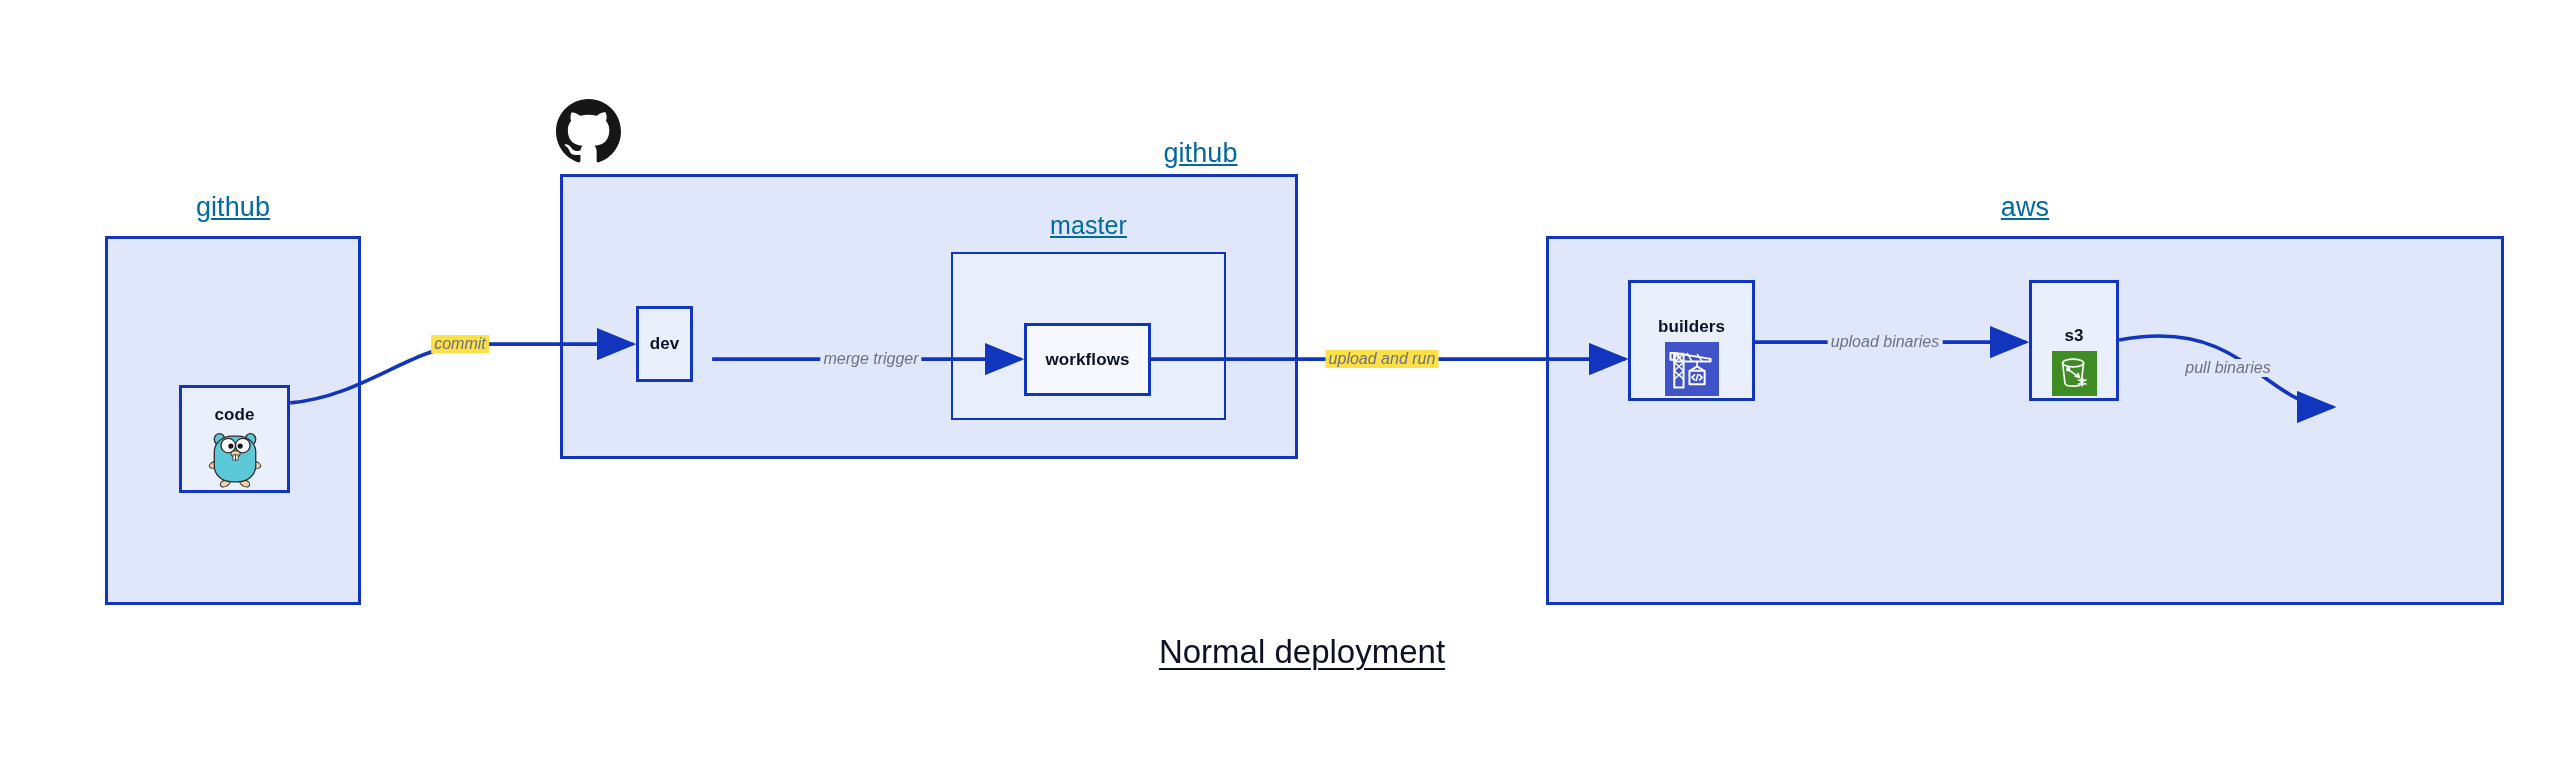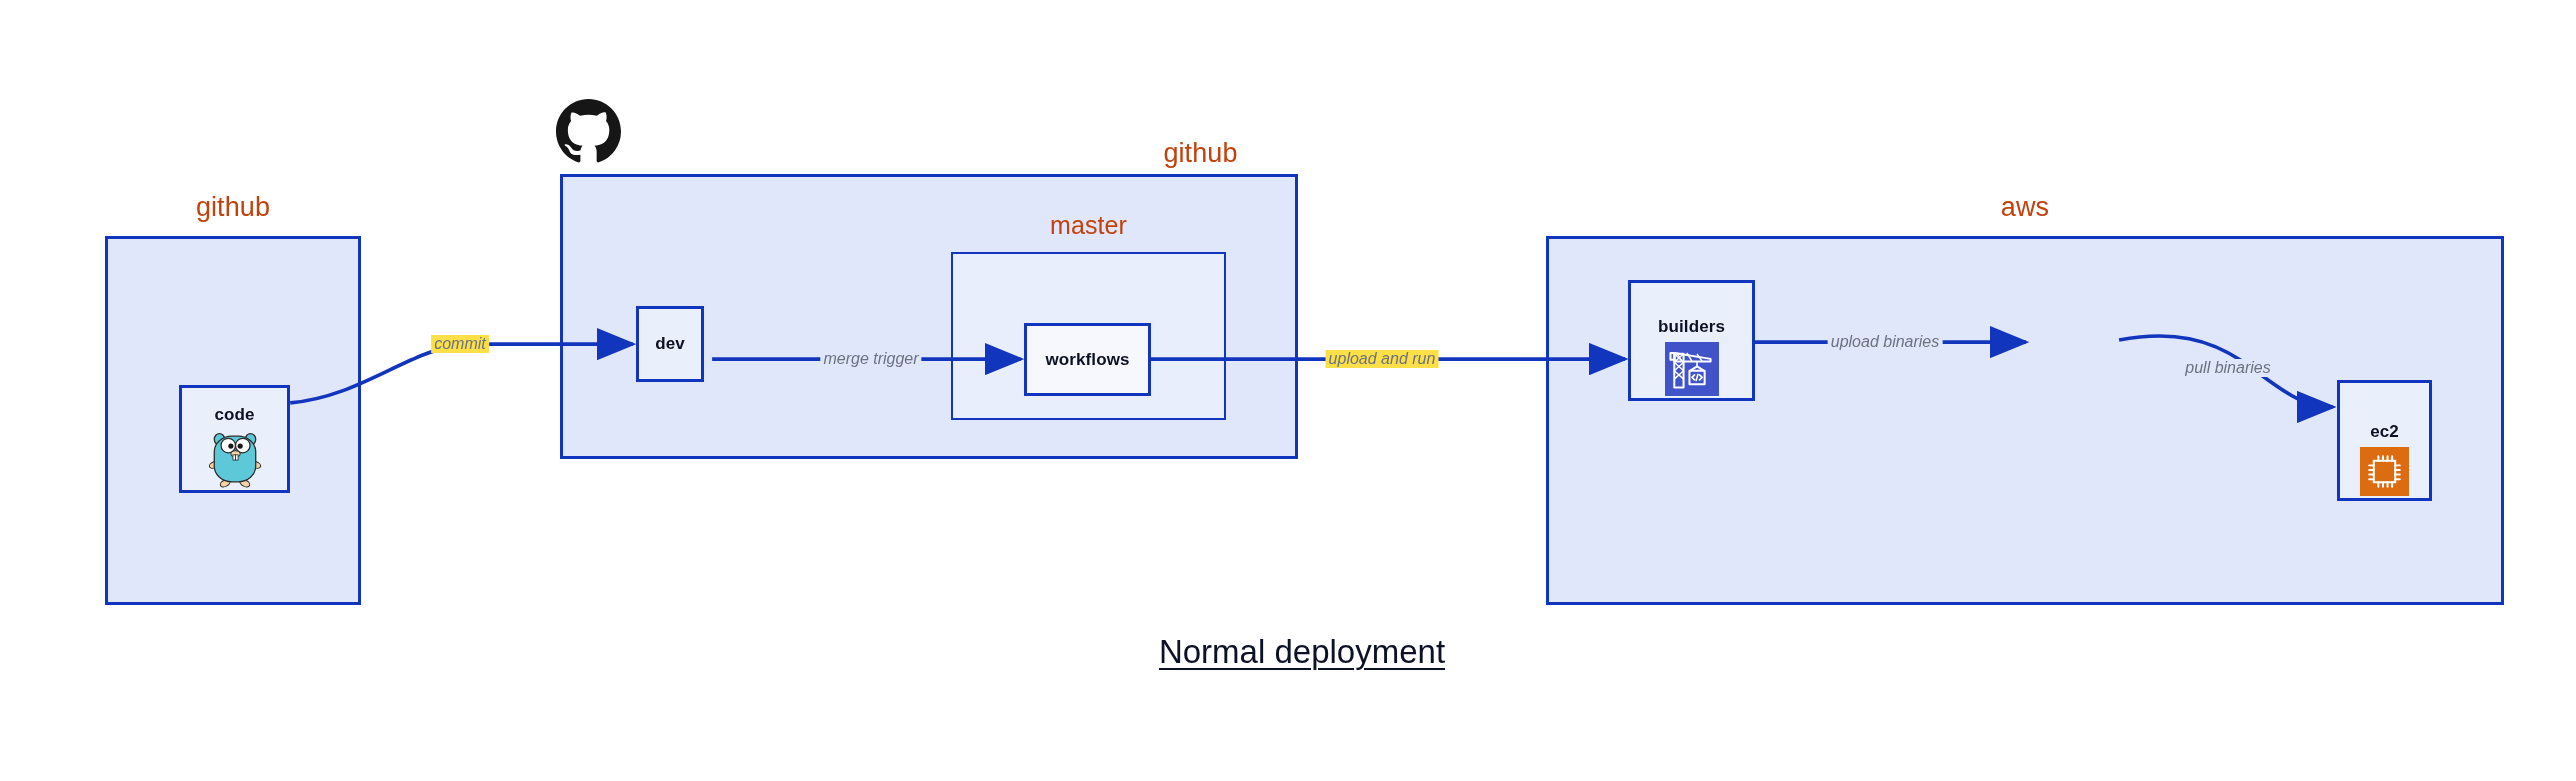--- a/index.html
+++ b/index.html
@@ -31,11 +31,12 @@
   }
   .group-label {
     position: absolute;
-    color: #c2410c;
+    color: #0369a1;
     font-size: 27px;
     font-weight: 400;
     white-space: nowrap;
     letter-spacing: 0.1px;
+    text-decoration: underline;
   }
   .group-label.inner-label { font-size: 25px; }
 

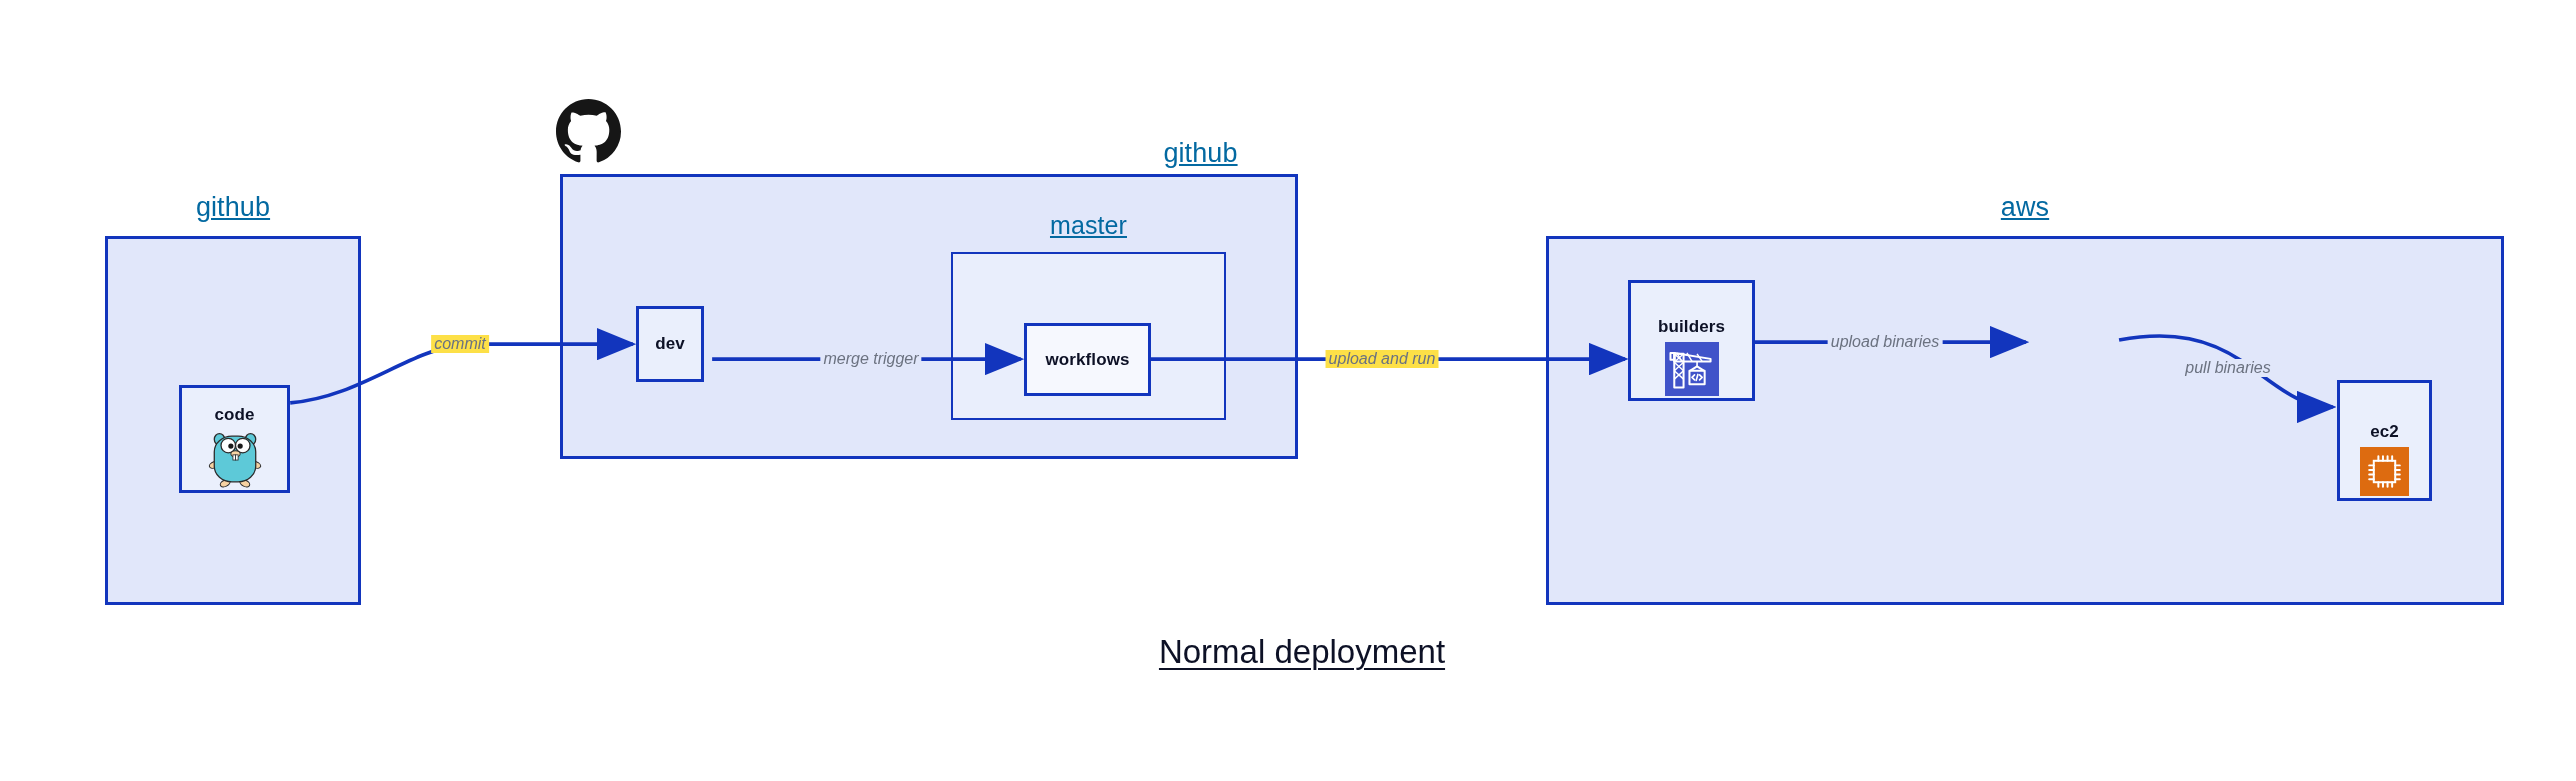--- a/index.html
+++ b/index.html
@@ -165,7 +165,7 @@
   <div class="group-label" style="left:1103px; top:138px; width:195px; text-align:center;">github</div>
   <div class="group" id="grp-github" style="left:560px; top:174px; width:738px; height:285px;"></div>
 
-  <div class="node center" id="node-dev" style="left:636px; top:306px; width:68px; height:76px;">
+  <div class="node center" id="node-dev" style="left:636px; top:306px; width:57px; height:76px;">
     <span class="node-title">dev</span>
   </div>
 

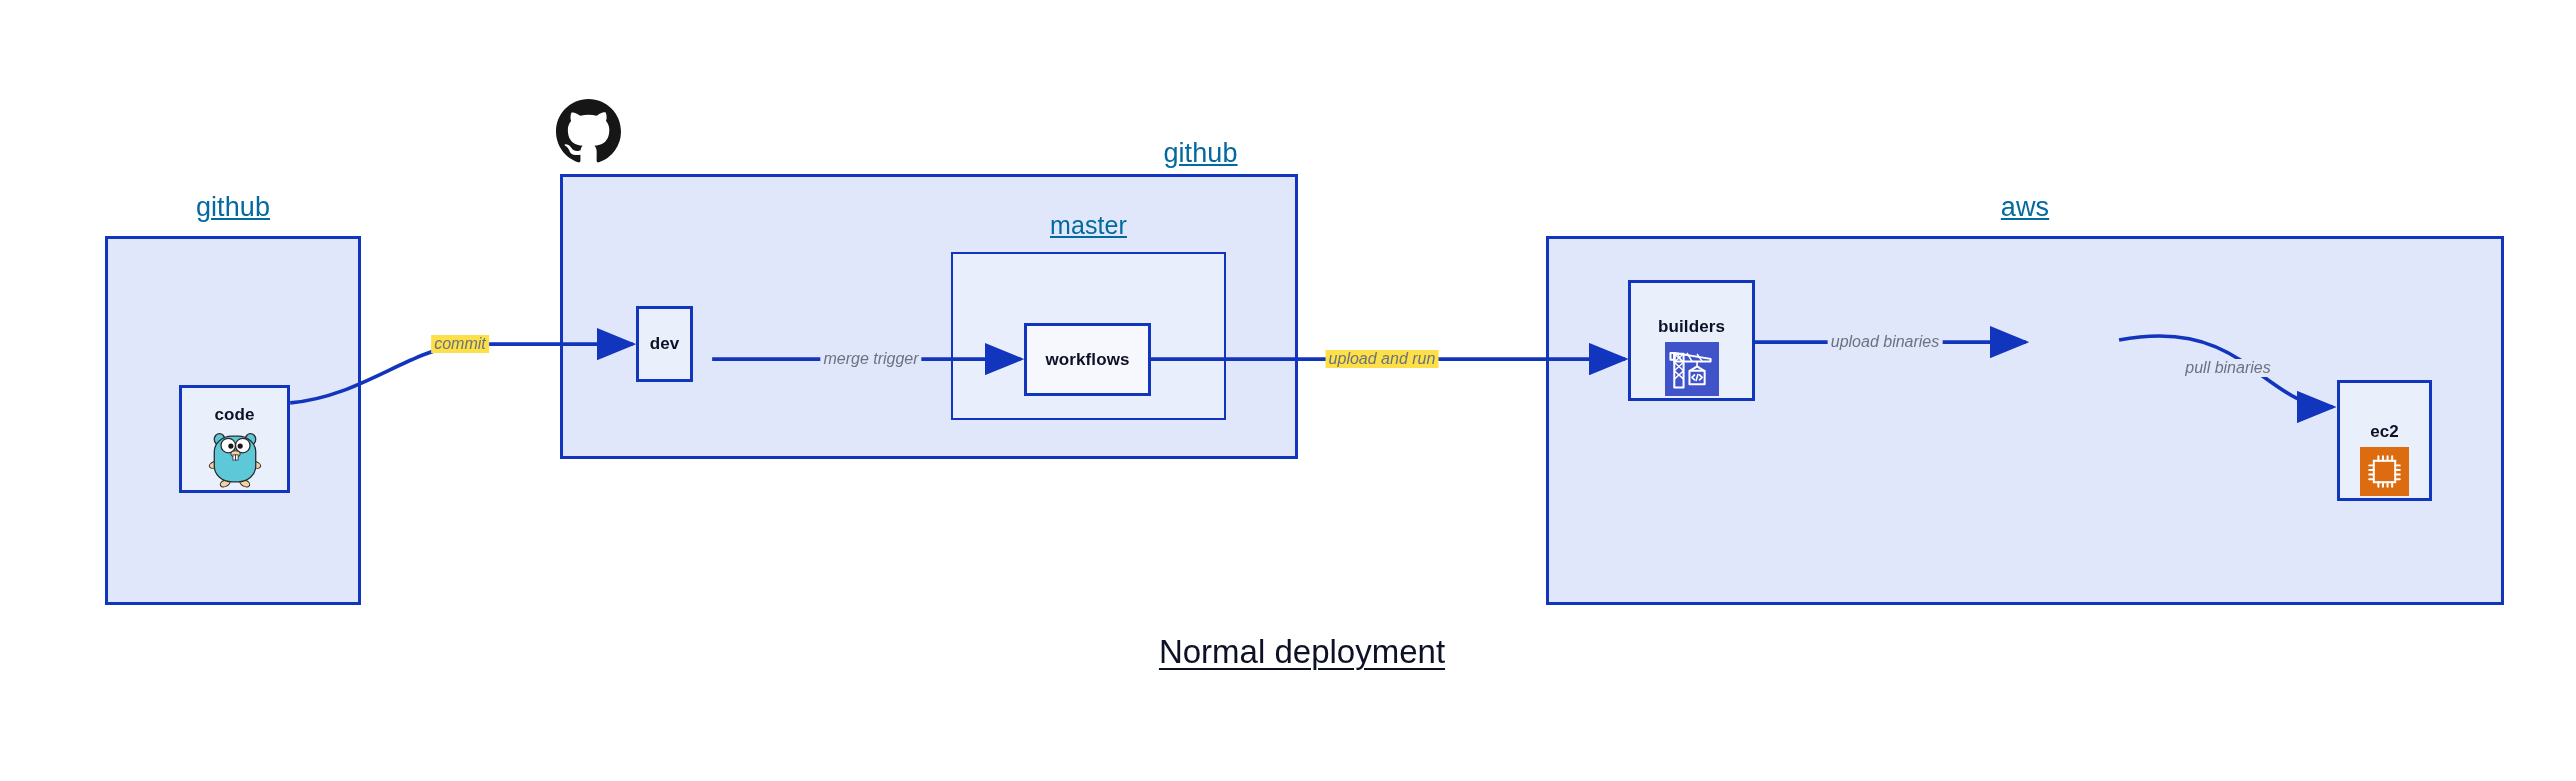--- a/index.html
+++ b/index.html
@@ -208,6 +208,28 @@
     </span>
   </div>
 
+  <div class="node padtop" id="node-s3" style="left:2029px; top:280px; width:90px; height:121px; padding-top:6.2px;">
+    <span class="node-title">s3</span>
+    <span class="node-icon" style="margin-top:5.2px;">
+      <svg width="45" height="45" viewBox="0 0 64 64" xmlns="http://www.w3.org/2000/svg">
+        <rect width="64" height="64" fill="#3f8c24"></rect>
+        <g fill="none" stroke="#ffffff" stroke-width="2.3" stroke-linecap="round" stroke-linejoin="round">
+
+          <ellipse cx="30" cy="17" rx="15" ry="5.5"></ellipse>
+          <path d="M15 17 L18.5 46 Q19 50 30 50 Q41 50 41.5 46 L45 17"></path>
+
+          <path d="M23 26 L38 37"></path>
+          <circle cx="23" cy="26" r="2" fill="#ffffff"></circle>
+          <path d="M33 36 L39 37.5 L37 32"></path>
+        </g>
+
+        <g stroke="#ffffff" stroke-width="2" stroke-linecap="round">
+          <path d="M43 38 L43 50 M37.5 41 L48.5 47 M48.5 41 L37.5 47"></path>
+          <path d="M40.5 40 L43 42 L45.5 40 M40.5 48 L43 46 L45.5 48" stroke-width="1.6" fill="none"></path>
+        </g>
+      </svg>
+    </span>
+  </div>
 
   <div class="node padtop" id="node-ec2" style="left:2337px; top:380px; width:95px; height:121px; padding-top:6.2px;">
     <span class="node-title">ec2</span>

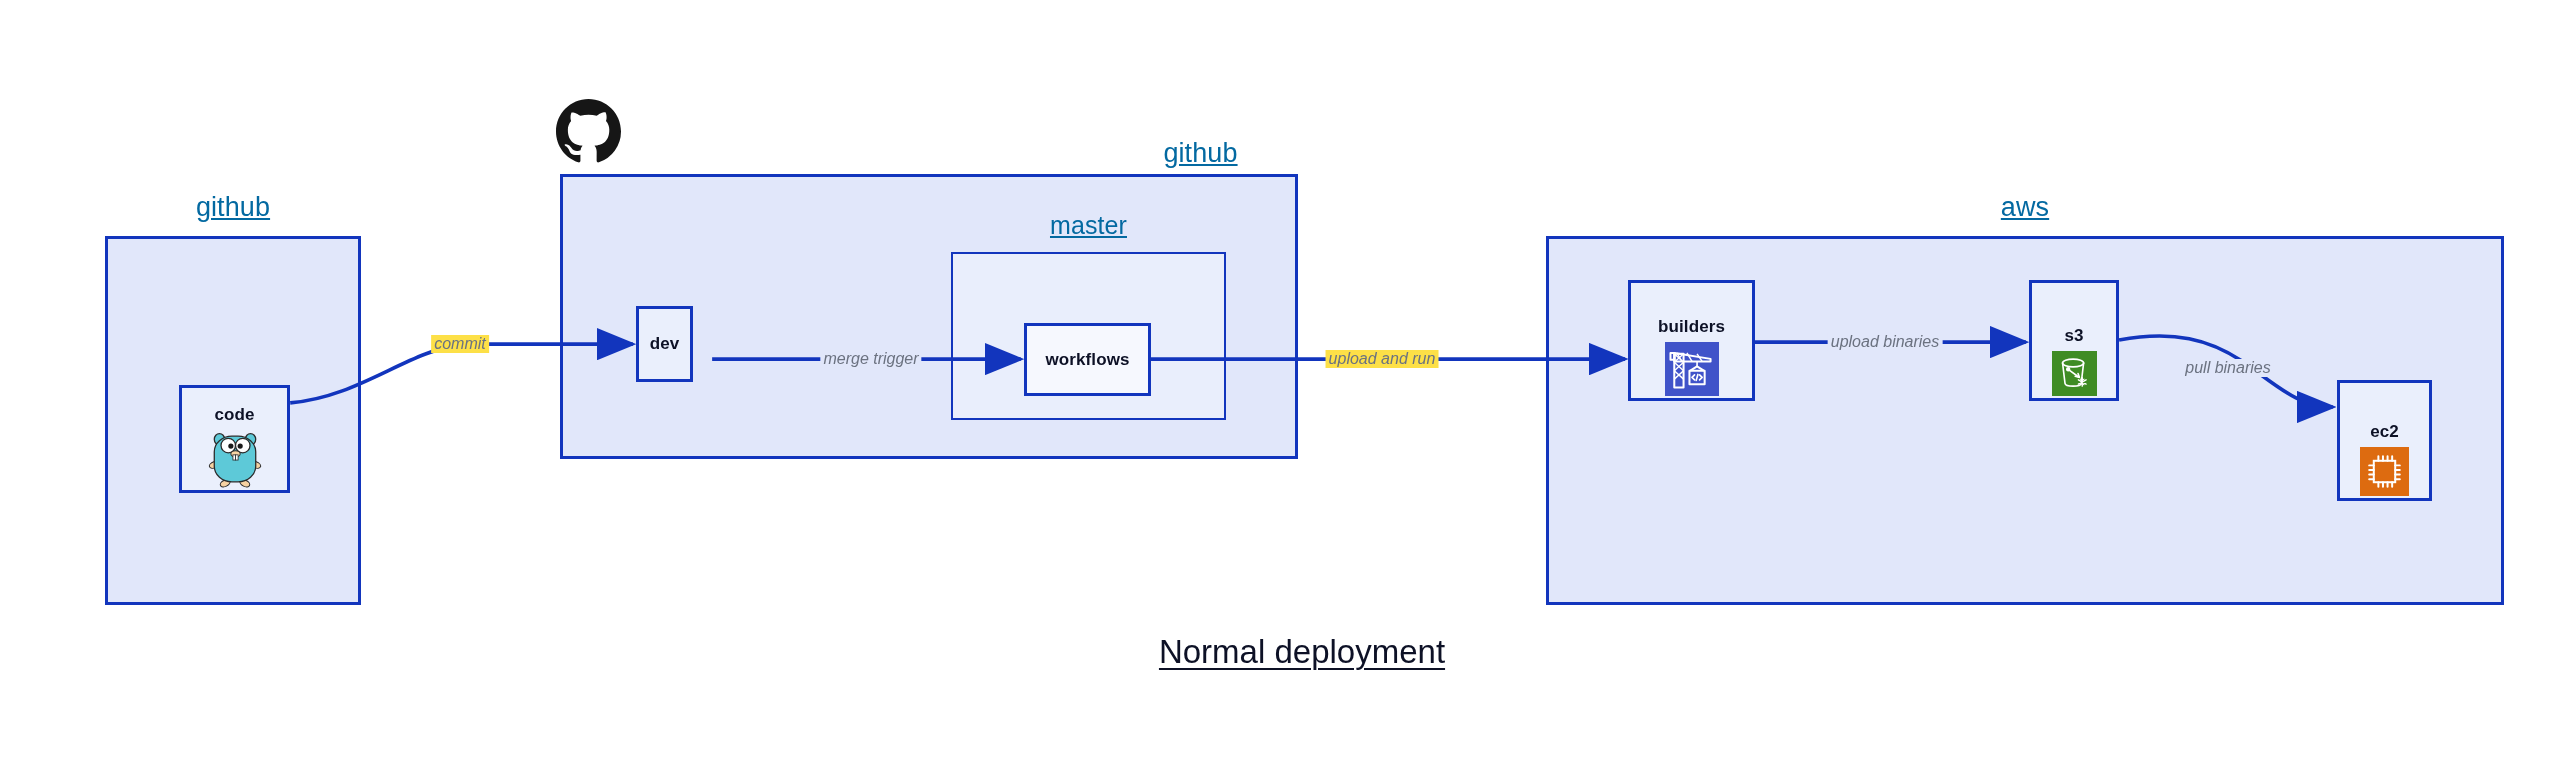--- a/index.html
+++ b/index.html
@@ -231,25 +231,6 @@
     </span>
   </div>
 
-  <div class="node padtop" id="node-ec2" style="left:2337px; top:380px; width:95px; height:121px; padding-top:6.2px;">
-    <span class="node-title">ec2</span>
-    <span class="node-icon" style="margin-top:5.2px;">
-      <svg width="49" height="49" viewBox="0 0 64 64" xmlns="http://www.w3.org/2000/svg">
-        <rect width="64" height="64" fill="#dd6b10"></rect>
-        <g fill="none" stroke="#ffffff" stroke-width="2.6" stroke-linecap="round">
-          <rect x="18" y="18" width="28" height="28"></rect>
-
-          <path d="M24 12 L24 18 M30 12 L30 18 M36 12 L36 18 M42 12 L42 18"></path>
-
-          <path d="M24 46 L24 52 M30 46 L30 52 M36 46 L36 52 M42 46 L42 52"></path>
-
-          <path d="M12 24 L18 24 M12 30 L18 30 M12 36 L18 36 M12 42 L18 42"></path>
-
-          <path d="M46 24 L52 24 M46 30 L52 30 M46 36 L52 36 M46 42 L52 42"></path>
-        </g>
-      </svg>
-    </span>
-  </div>
 
   <svg id="edges" viewBox="0 0 5054 1516" xmlns="http://www.w3.org/2000/svg">
     <defs>

